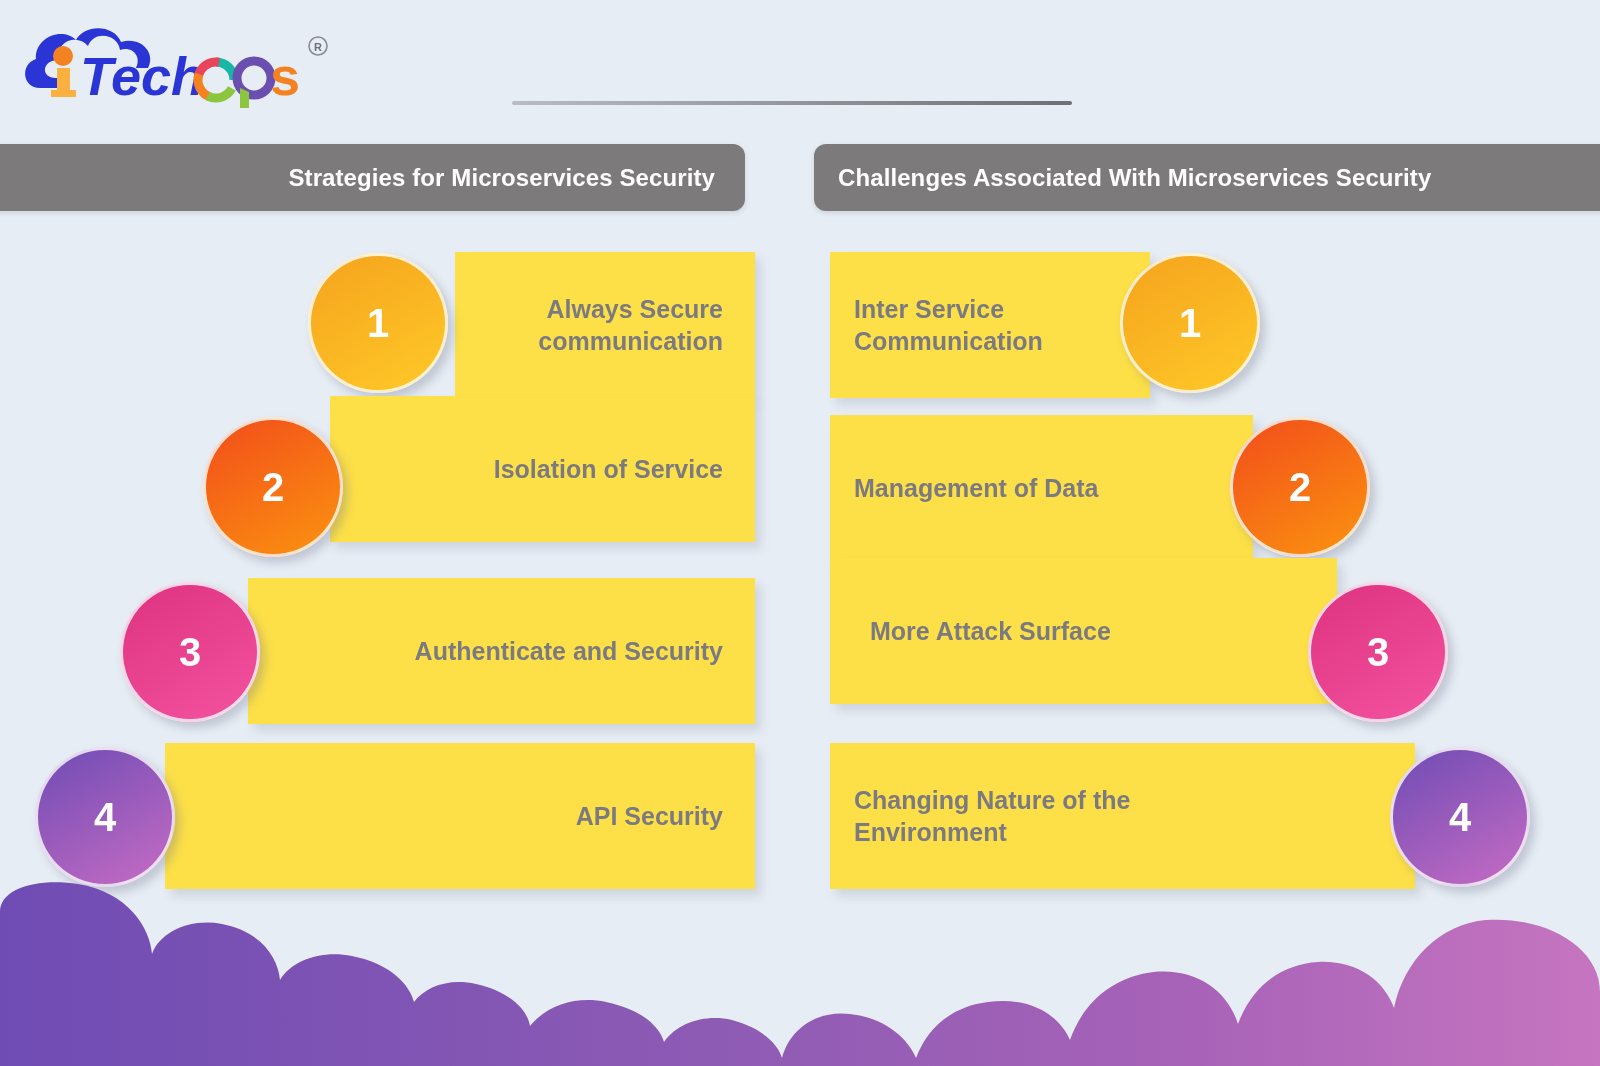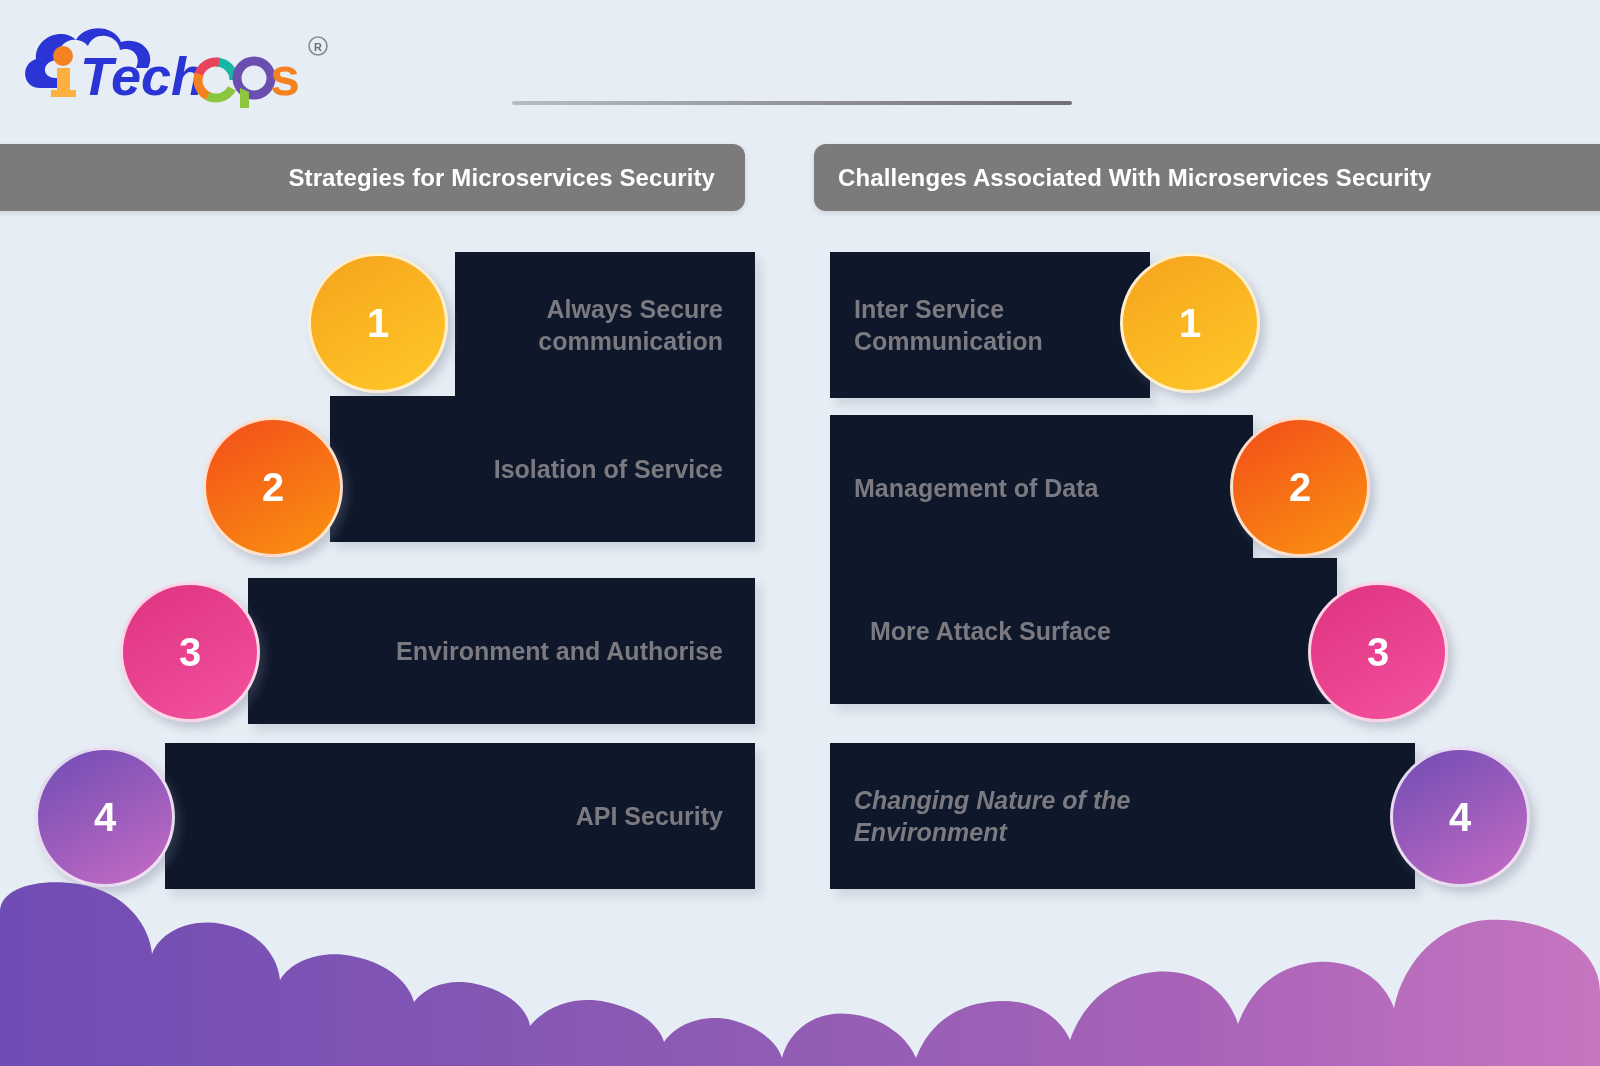--- a/index.html
+++ b/index.html
@@ -67,7 +67,7 @@
   .card {
     position:absolute;
     height:146px;
-    background:#0f172a;
+    background:#fde047;
     box-shadow:6px 7px 9px rgba(120,130,150,.22);
     display:flex;
     align-items:center;

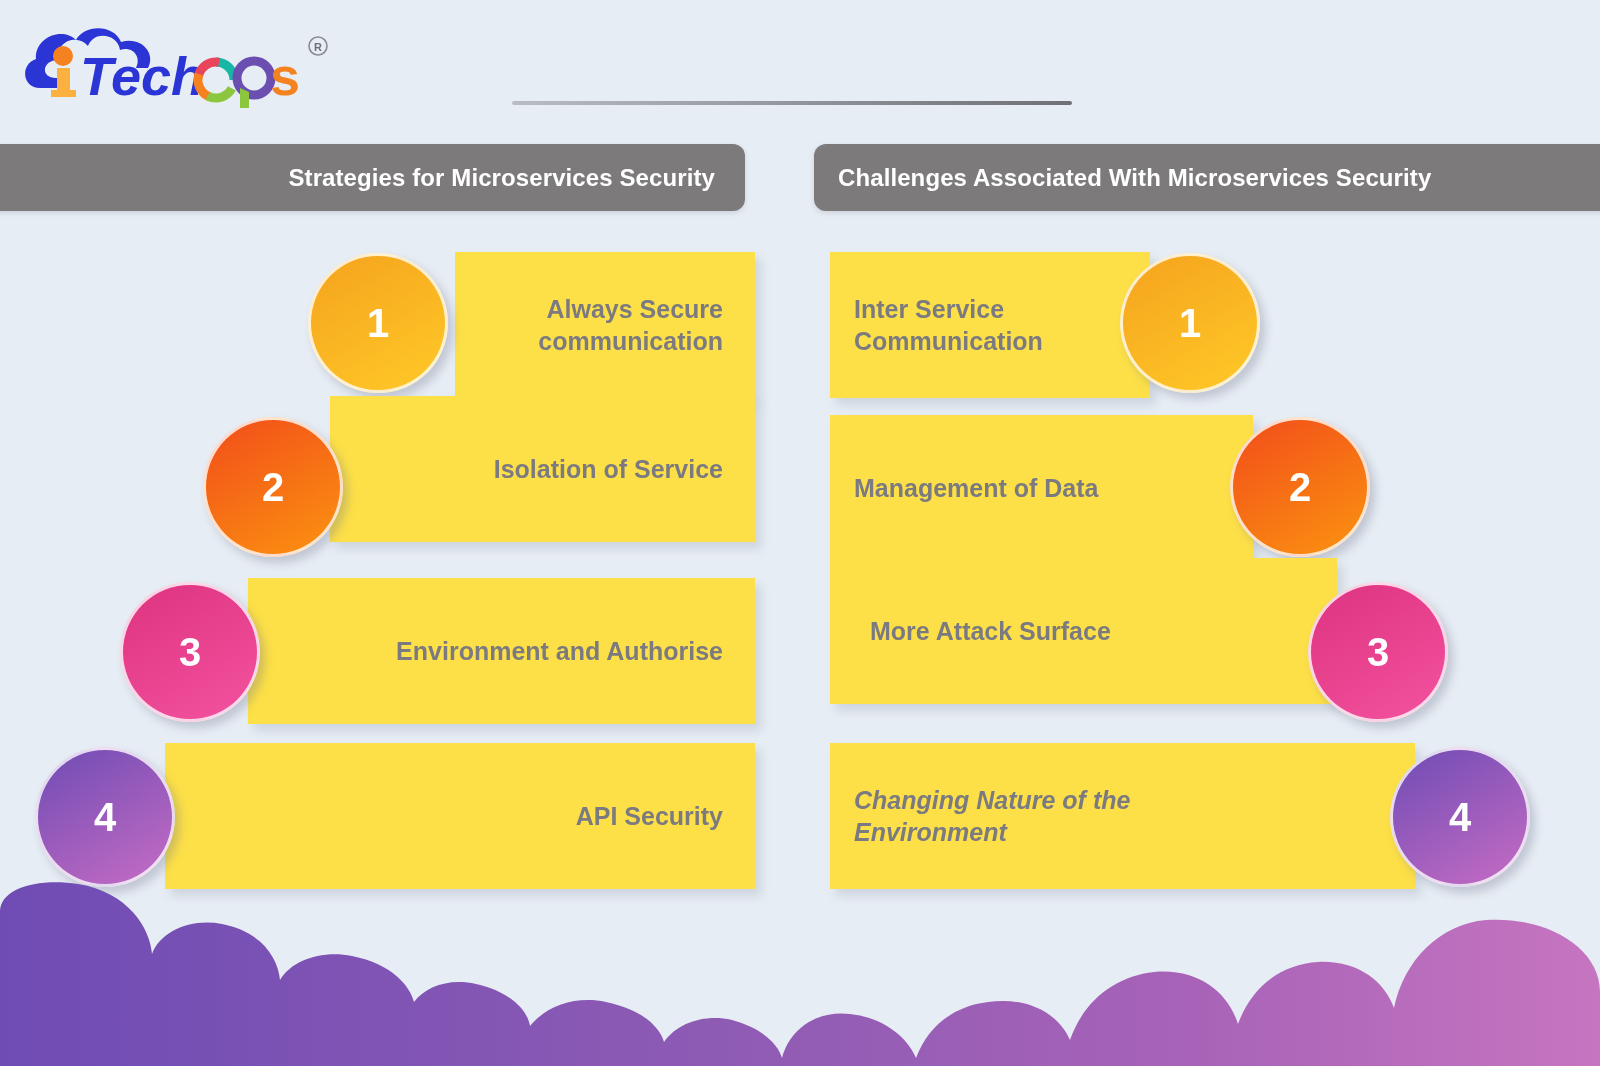--- a/index.html
+++ b/index.html
@@ -169,7 +169,7 @@
 </div>
 
 <div class="card card-left" style="left:248px; top:578px; width:507px;">
-  <span class="card-text">Environment and Authorise</span>
+  <span class="card-text">Authenticate and Security</span>
 </div>
 <div class="circle" style="left:120px; top:582px; width:140px; height:140px;
             background:linear-gradient(150deg,#de3380 0%,#f3529f 100%);">

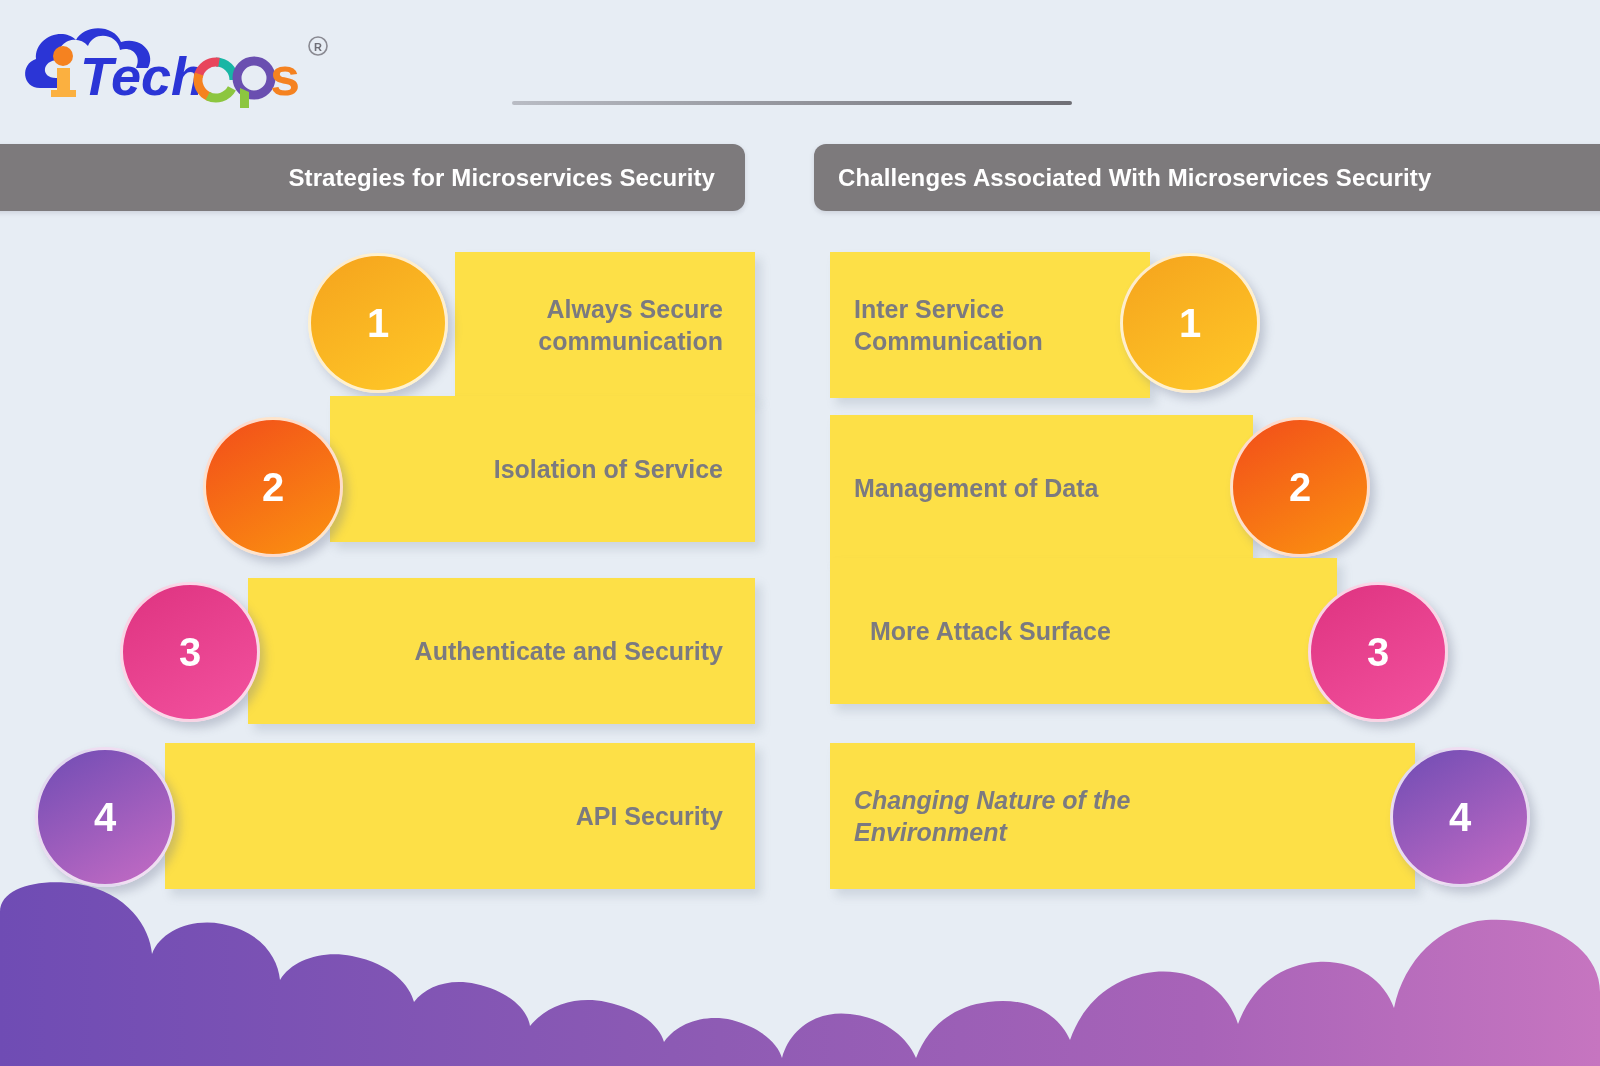--- a/index.html
+++ b/index.html
@@ -208,7 +208,7 @@
   <span>3</span>
 </div>
 
-<div class="card card-right" style="left:830px; top:743px; width:585px;font-style:italic;">
+<div class="card card-right" style="left:830px; top:743px; width:585px;">
   <span class="card-text">Changing Nature of the<br>Environment</span>
 </div>
 <div class="circle" style="left:1390px; top:747px; width:140px; height:140px;

